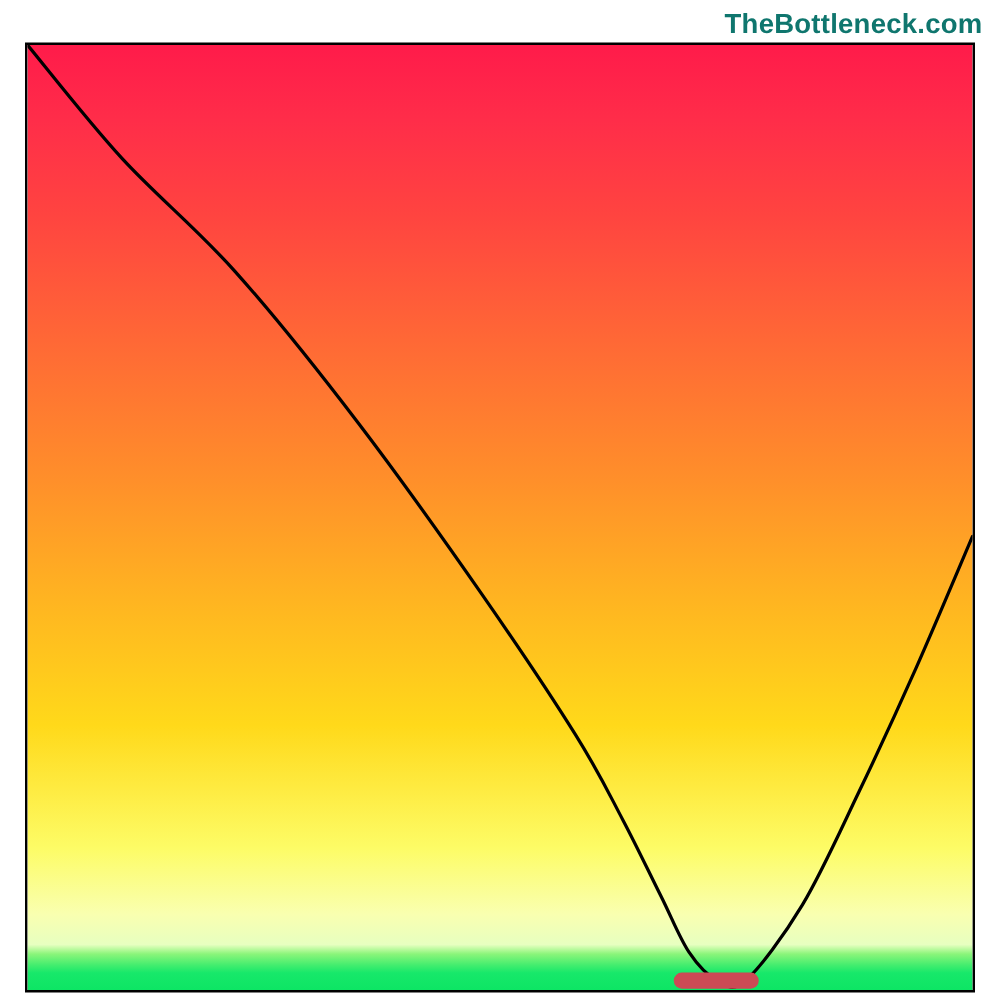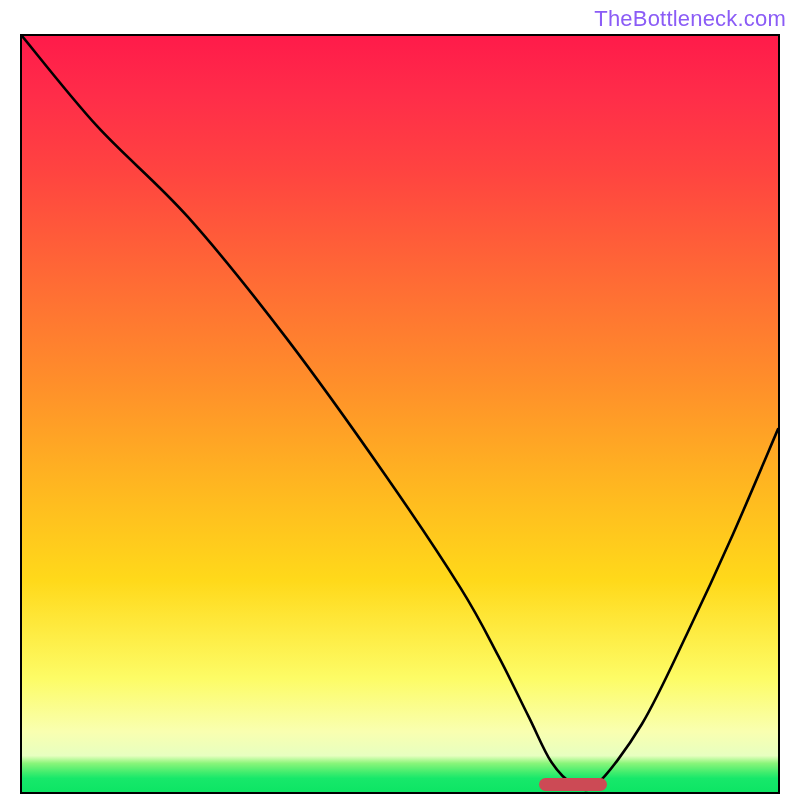--- a/index.html
+++ b/index.html
@@ -20,9 +20,9 @@
     position: absolute;
     top: 6px;
     right: 14px;
-    color: #8b5cf6;
+    color: #0f766e;
     font-size: 22px;
-    font-weight: 400;
+    font-weight: 700;
     letter-spacing: 0.2px;
     user-select: none;
   }

